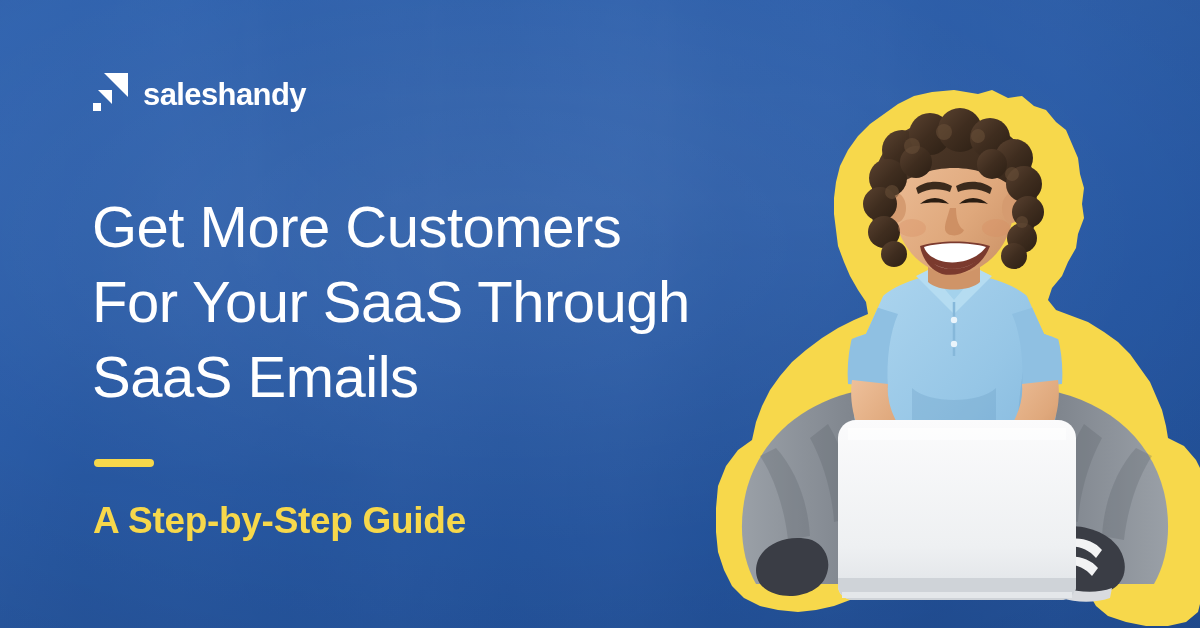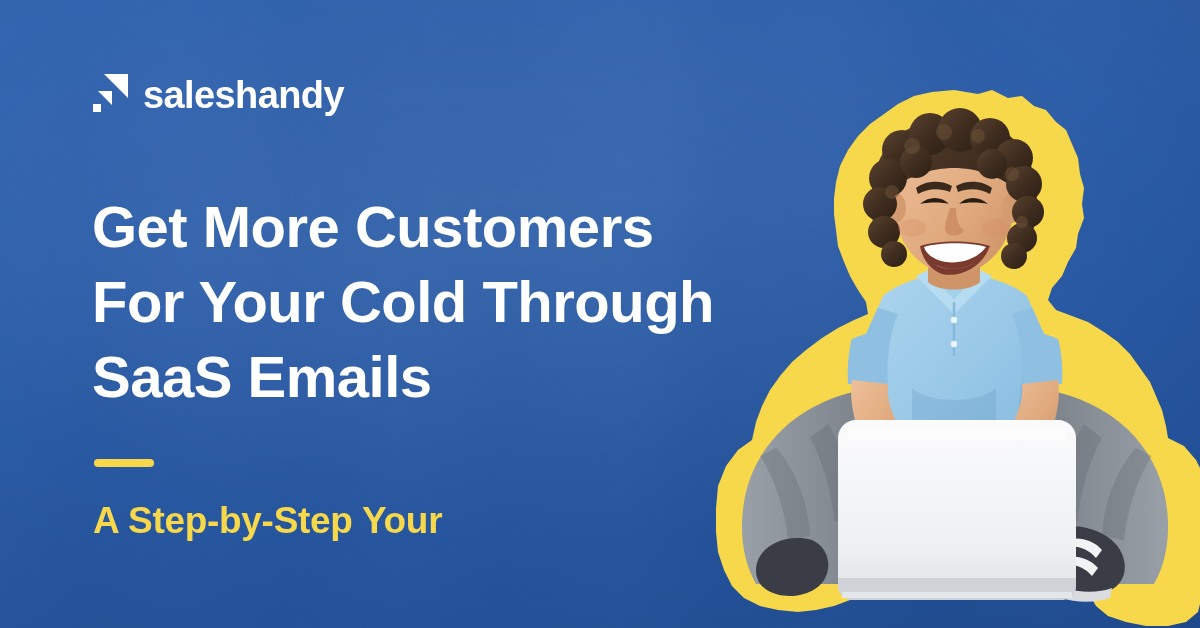--- a/index.html
+++ b/index.html
@@ -94,7 +94,7 @@
   .logo-mark{width:38px;height:42px;display:block;}
   .logo-word{
     color:#ffffff;
-    font-size:38px;
+    font-size:31px;
     font-weight:700;
     letter-spacing:-0.6px;
     line-height:1;

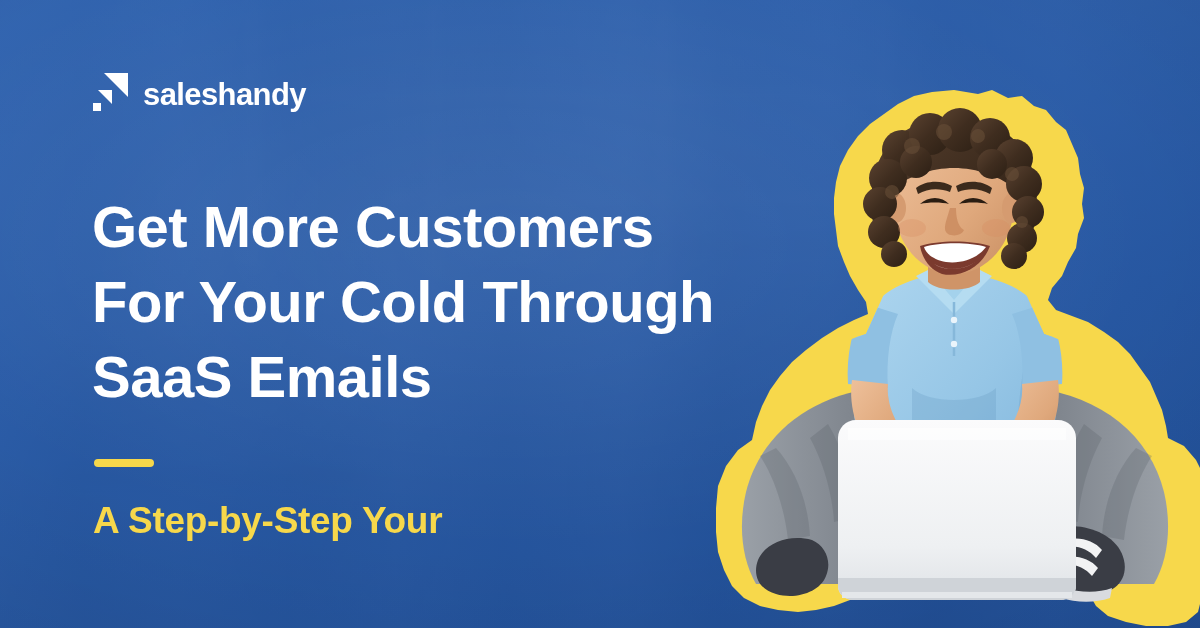--- a/index.html
+++ b/index.html
@@ -112,7 +112,7 @@
     display:block;
     color:#ffffff;
     font-family:"Liberation Sans", sans-serif;
-    font-weight:700;
+    font-weight:400;
     font-size:58px;
     line-height:75px;
     letter-spacing:-0.5px;

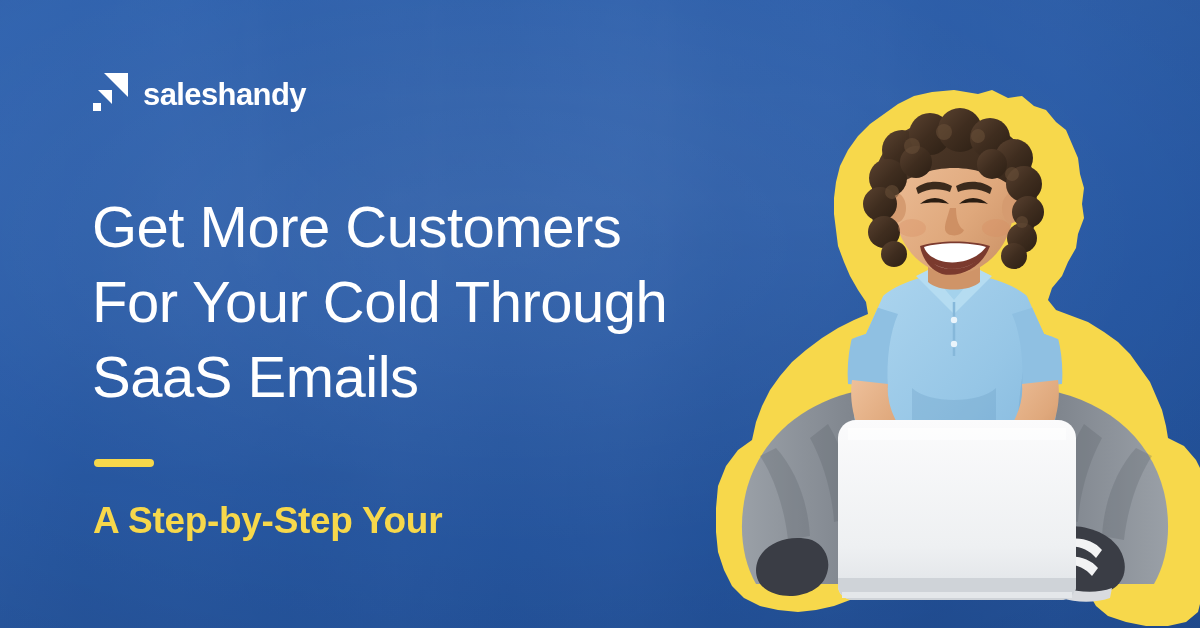--- a/index.html
+++ b/index.html
@@ -369,7 +369,7 @@
 
   <h1 class="headline">
     <span class="headline-line">Get More Customers</span>
-    <span class="headline-line">For Your Cold Through</span>
+    <span class="headline-line">For Your SaaS Through</span>
     <span class="headline-line">SaaS Emails</span>
   </h1>
 

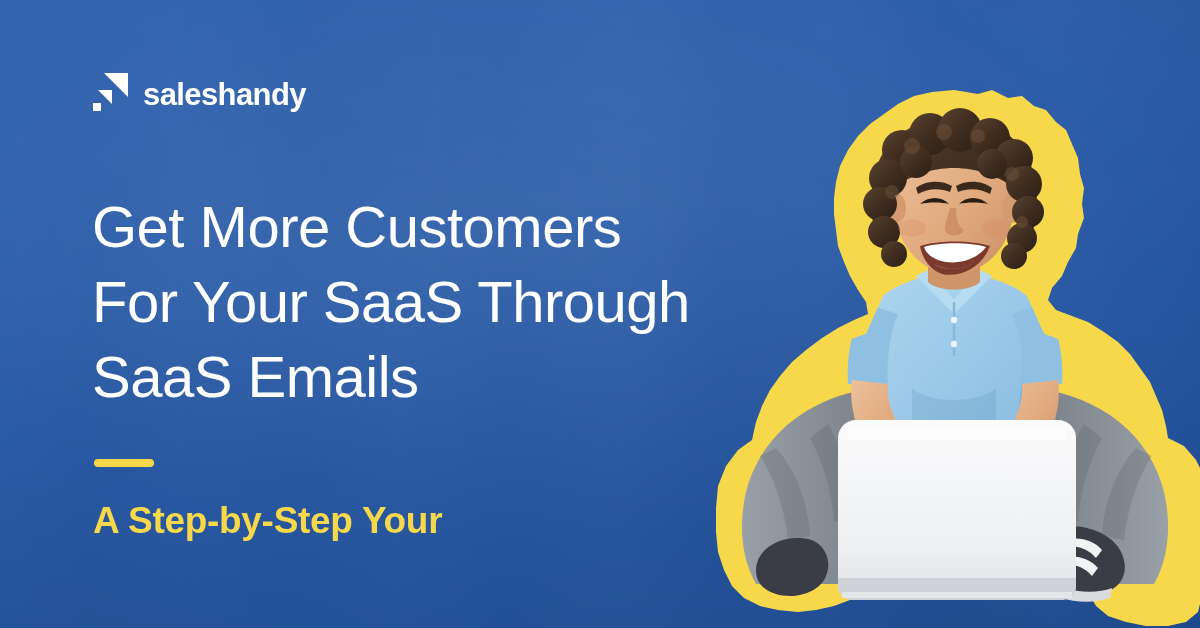--- a/index.html
+++ b/index.html
@@ -375,7 +375,7 @@
 
   <div class="divider"></div>
 
-  <div class="subtitle">A Step-by-Step Your</div>
+  <div class="subtitle">A Step-by-Step Guide</div>
 
 </div>
 

